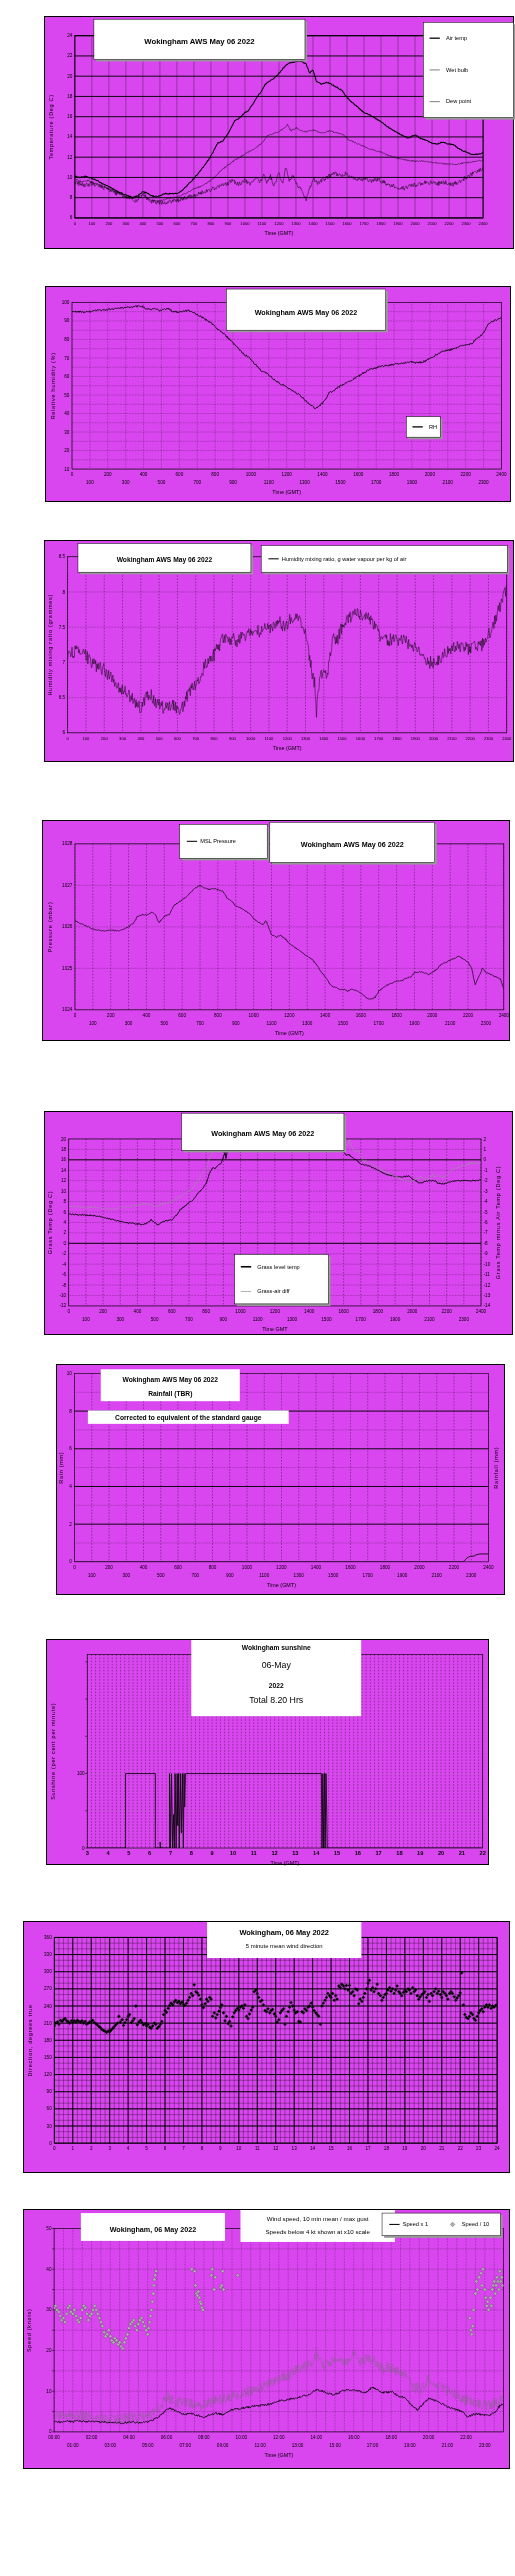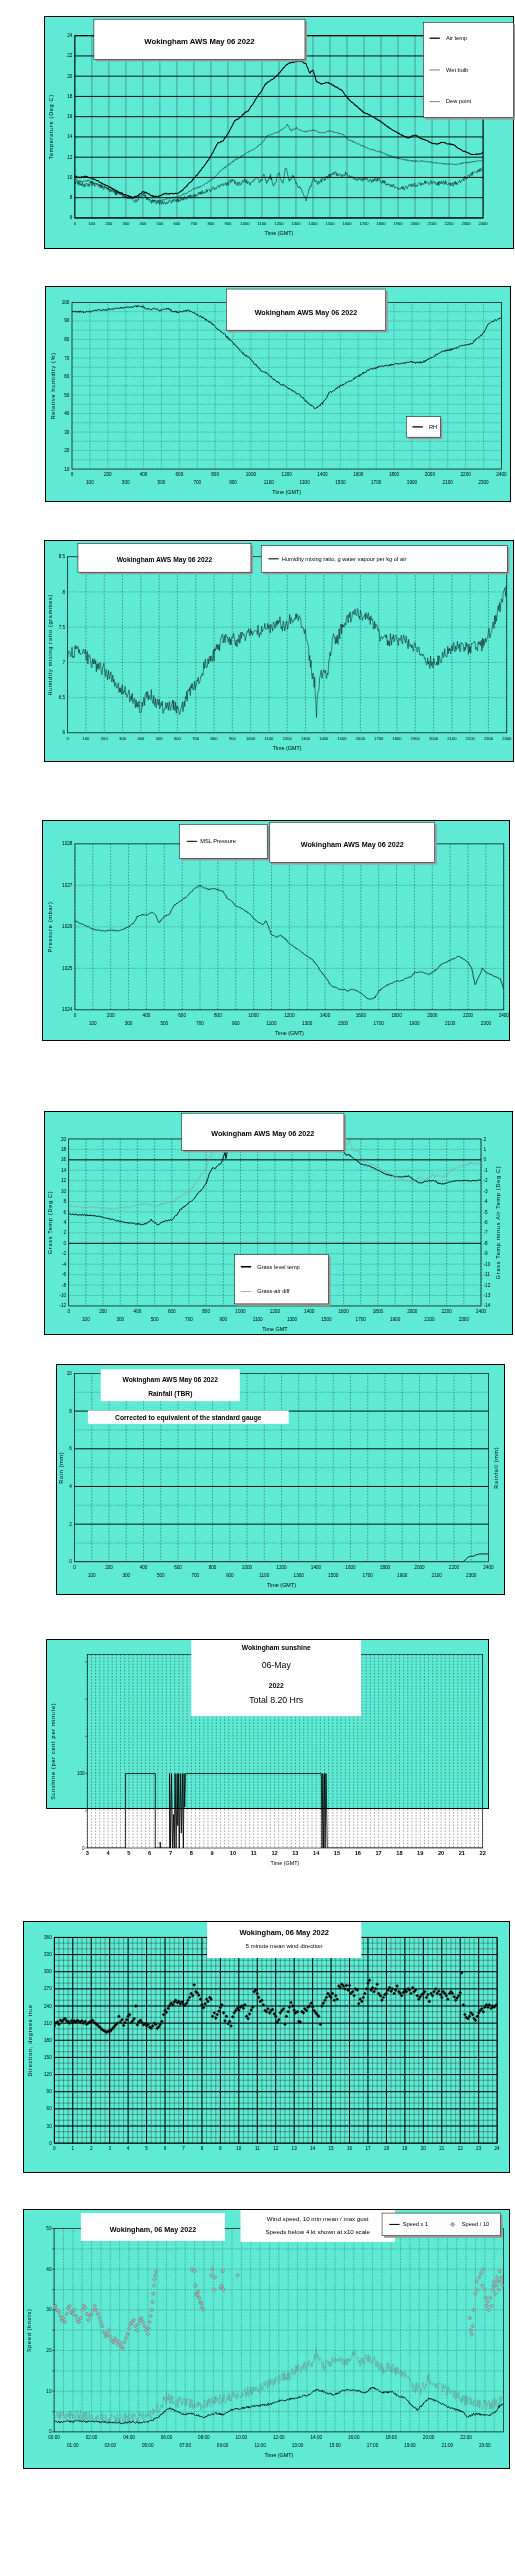--- a/index.html
+++ b/index.html
@@ -4,7 +4,7 @@
 <style>
   html,body{margin:0;padding:0;background:#fff;}
   body{width:515px;height:2576px;position:relative;font-family:"Liberation Sans",sans-serif;}
-  .panel{position:absolute;background:#5eead4;border:0.5px solid #000;box-sizing:border-box;}
+  .panel{position:absolute;background:#d946ef;border:0.5px solid #000;box-sizing:border-box;}
   .panel svg{position:absolute;left:0;top:0;}
   text{font-family:"Liberation Sans",sans-serif;fill:#000;}
   .tick{font-size:9px;}

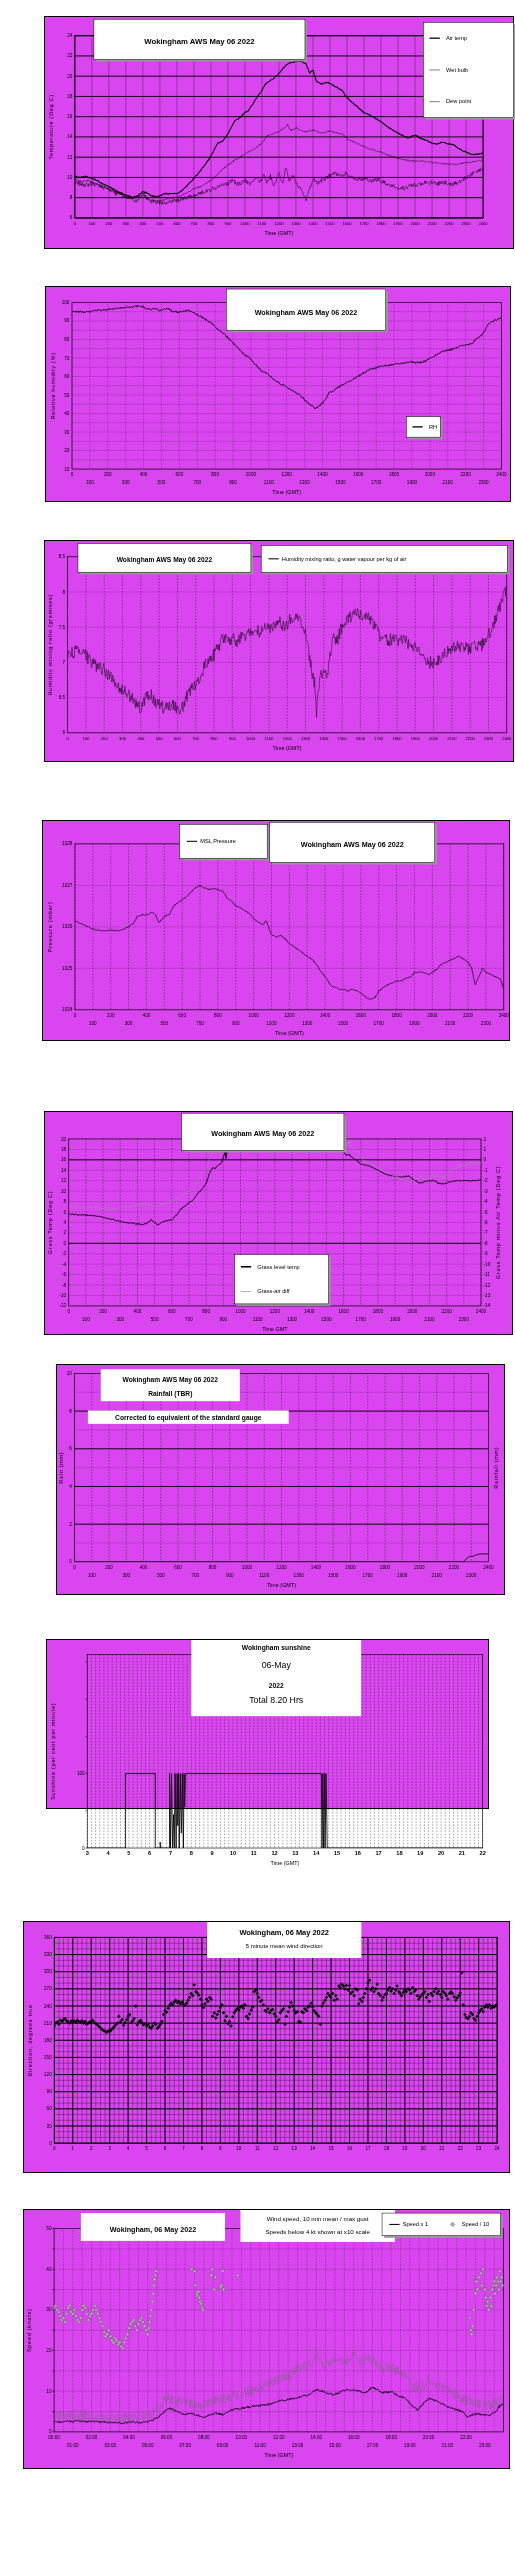--- a/index.html
+++ b/index.html
@@ -627,7 +627,7 @@
         </g>
       </svg>
     </div>
-    <div class="panel" style="left: 46px; top: 1639px; width: 443px; height: 170px;">
+    <div class="panel" style="left: 46px; top: 1639px; width: 443px; height: 226px;">
       <svg width="443" height="242" viewBox="0 0 860 470">
         <defs>
           <clipPath id="cp6">

